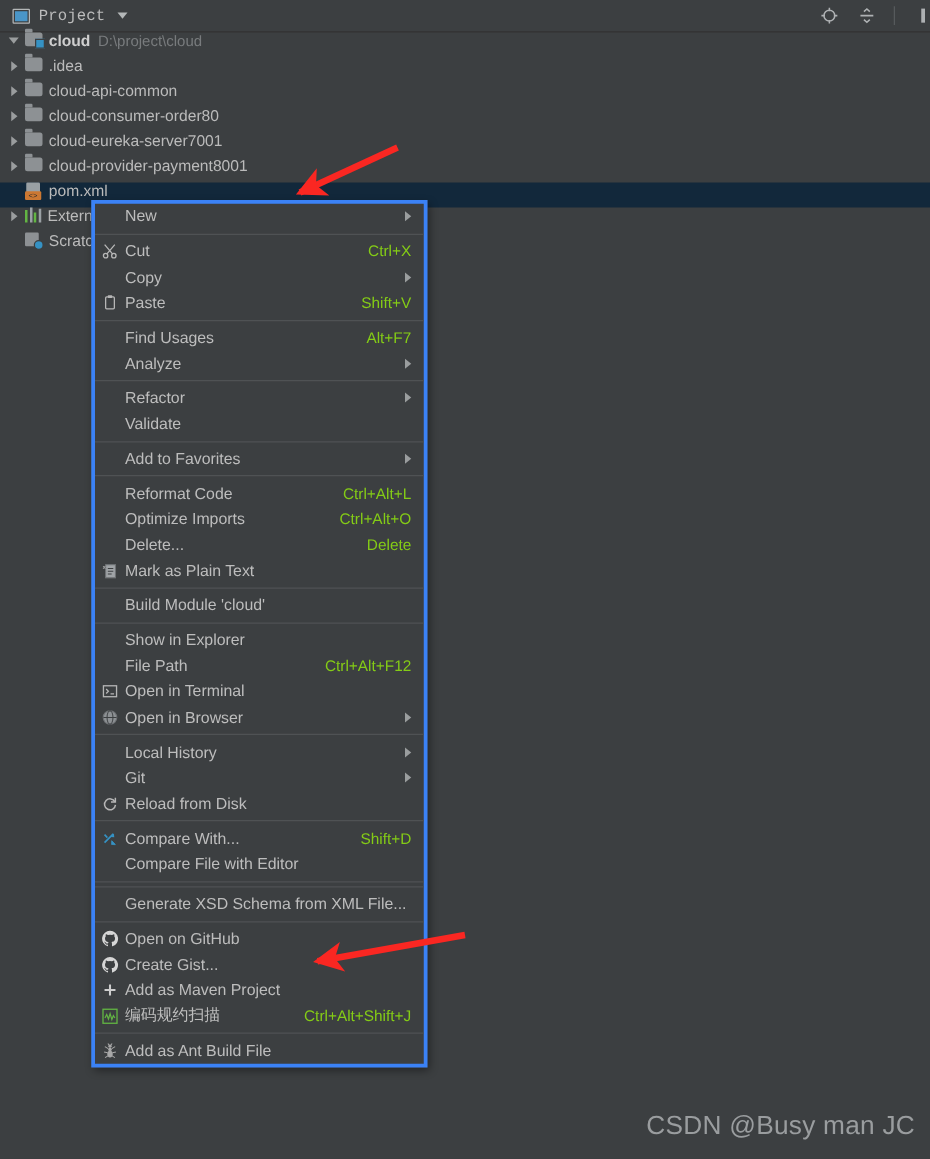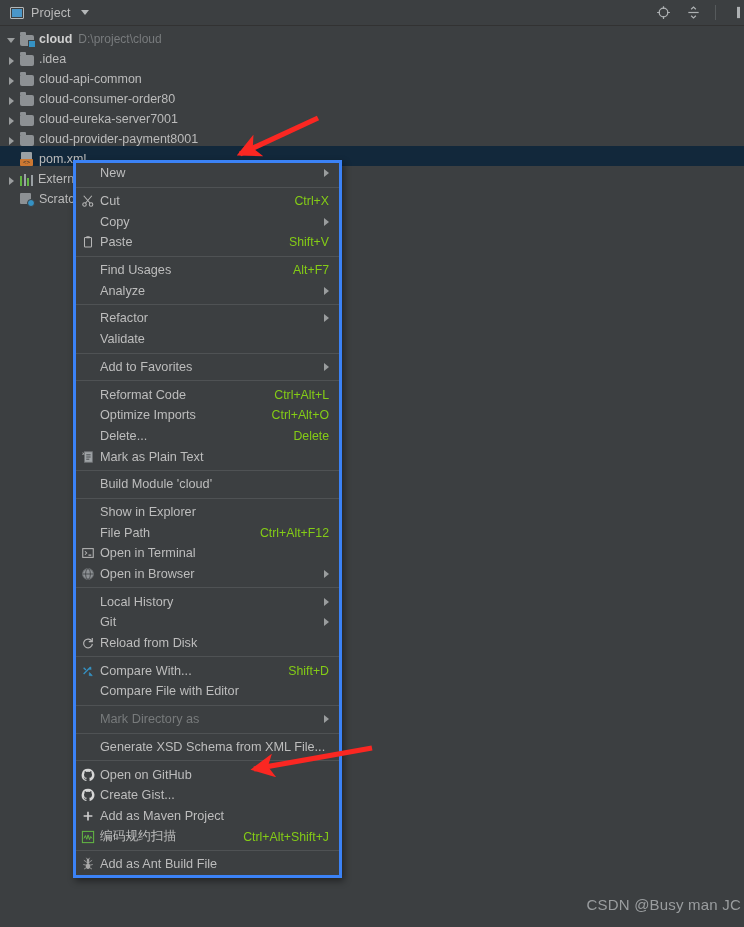--- a/index.html
+++ b/index.html
@@ -17,7 +17,7 @@
     background: #3c3f41; display: flex; align-items: center;
     border-bottom: 1px solid #323232;
   }
-  .tb-left { display: flex; align-items: center; padding-left: 10px; gap: 7px; }
+  .tb-left { display: flex; align-items: center; padding-left: 10px; gap: 7px; font-family: Liberation Mono, monospace; }
   .proj-icon {
     width: 14px; height: 12px; border: 1.6px solid #b4b7b8; border-radius: 1px;
     background: #3c3f41; position: relative;

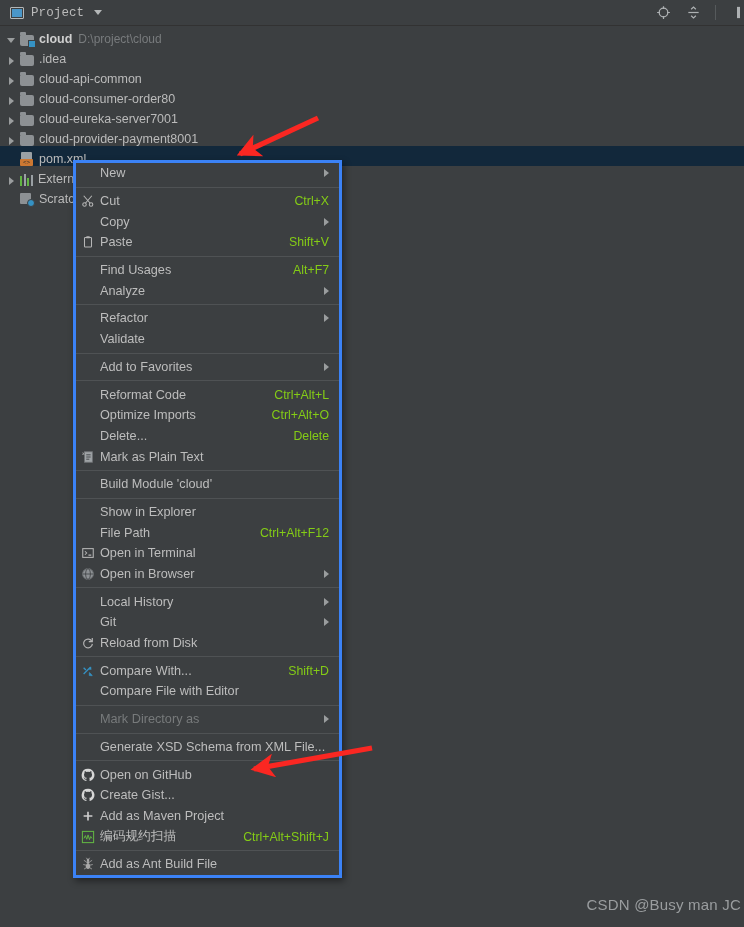--- a/index.html
+++ b/index.html
@@ -38,7 +38,7 @@
   
   .tree { position:absolute; left:0; top:26px; width:744px; }
   .row {
-    height:20px; display:flex; align-items:flex-end; font-size:12.5px;
+    height:20px; display:flex; align-items:flex-start; font-size:12.5px;
     color:#bbbbbb; white-space:nowrap; padding-left:6px;
   }
   .row.selected { background:#12283b; }

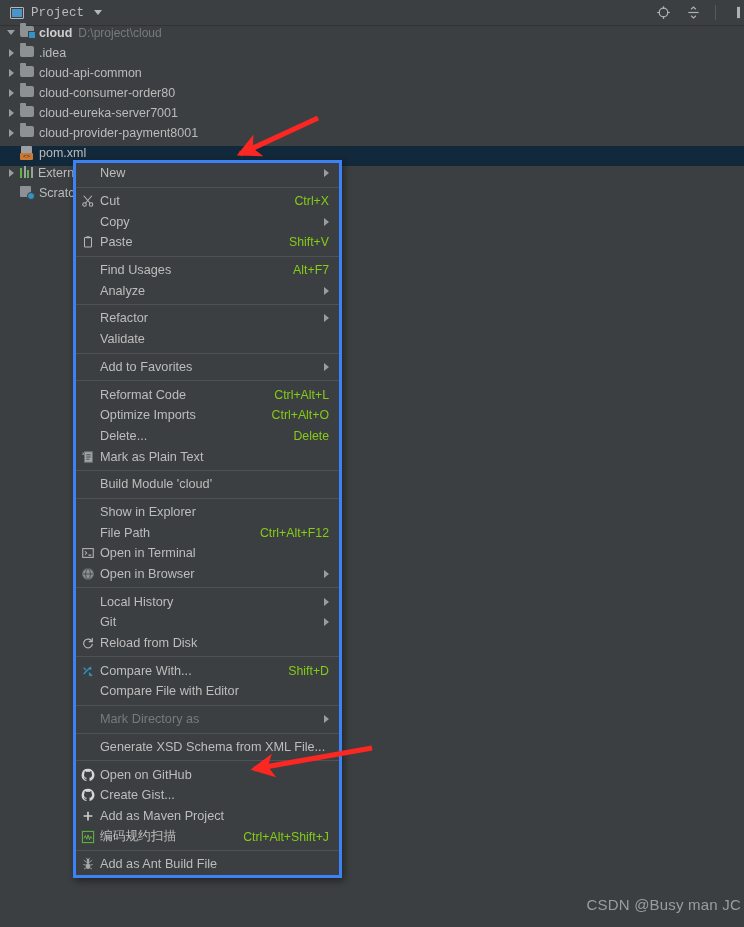--- a/index.html
+++ b/index.html
@@ -368,10 +368,6 @@
         <span class="txt">Compare File with Editor</span>
       </div>
       <div class="sep"></div>
-      <div class="mi disabled">
-        <span class="txt">Mark Directory as</span>
-        <span class="sub"></span>
-      </div>
       <div class="sep"></div>
       <div class="mi">
         <span class="txt">Generate XSD Schema from XML File...</span>

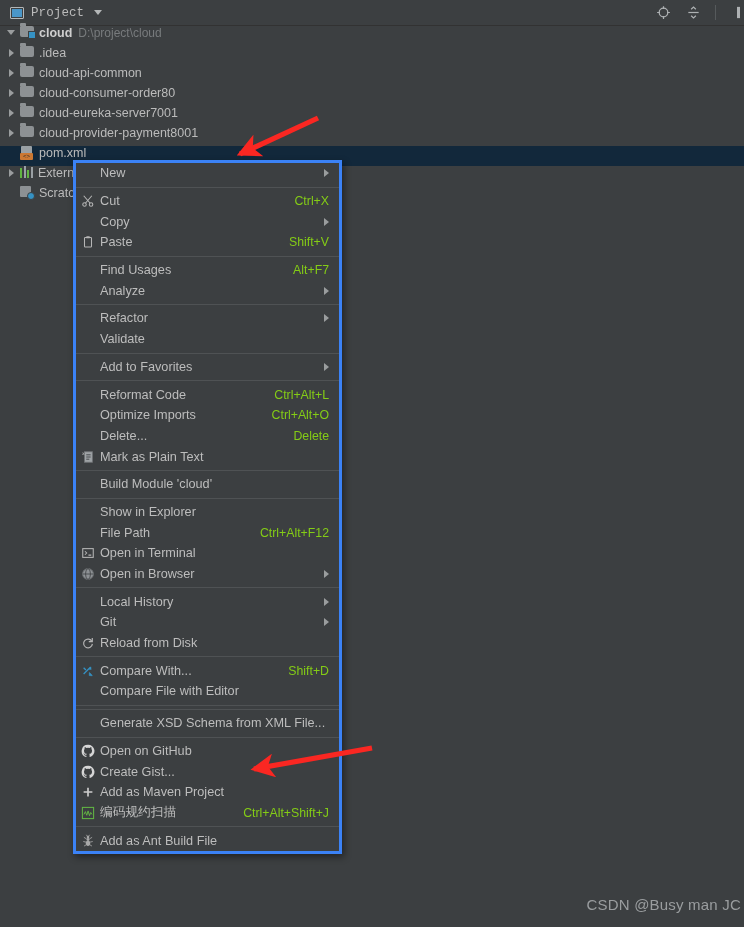--- a/index.html
+++ b/index.html
@@ -117,8 +117,8 @@
 
   
   .wm {
-    position:absolute; right:3px; bottom:14px;
-    color:#9a9d9f; font-size:15px; letter-spacing:.2px;
+    position:absolute; right:12px; bottom:14px;
+    color:#9a9d9f; font-size:21px; letter-spacing:.2px;
   }
 </style>
 </head>

